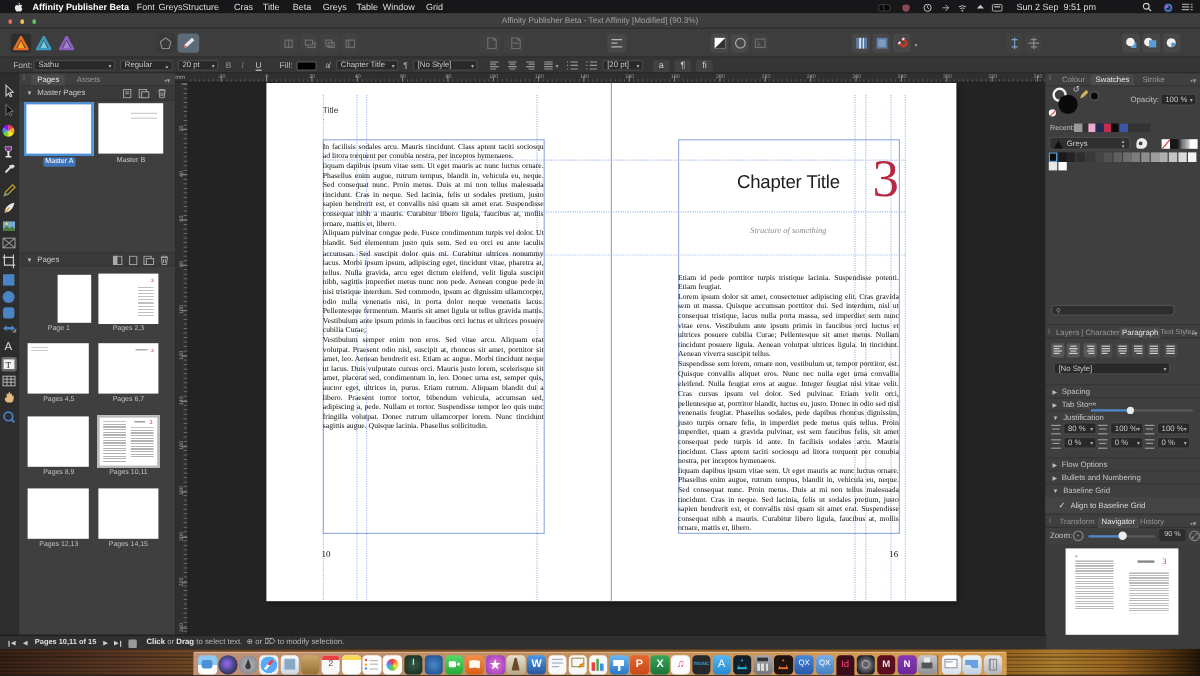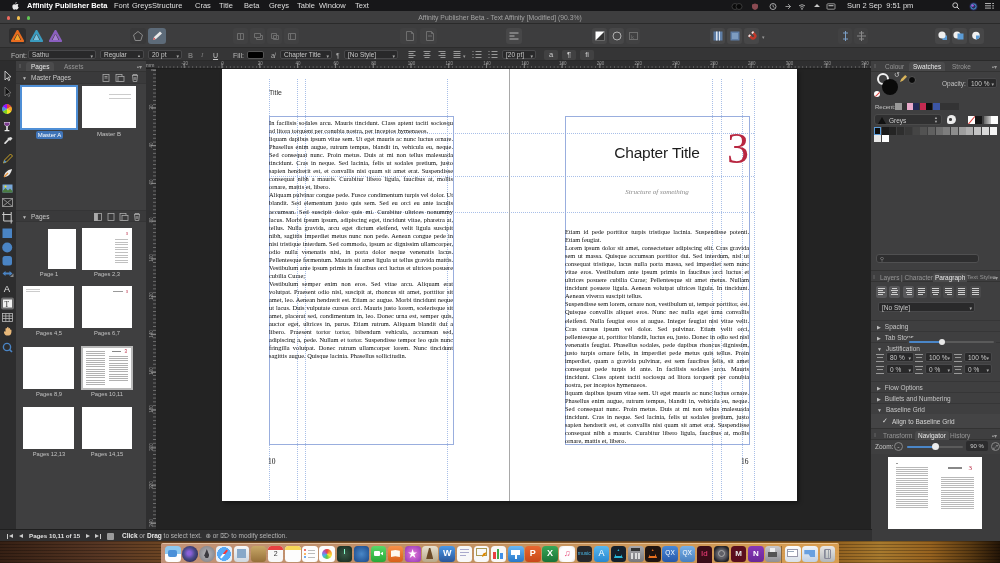--- a/index.html
+++ b/index.html
@@ -88,7 +88,7 @@
   <span class="mi" style="left:269px;">Greys</span>
   <span class="mi" style="left:297px;">Table</span>
   <span class="mi" style="left:319px;">Window</span>
-  <span class="mi" style="left:355px;">Text</span>
+  <span class="mi" style="left:355px;">Grid</span>
   <svg class="mi" style="left:731px;top:2.5px;" width="266" height="7" viewBox="0 0 266 7">
     <circle cx="4" cy="3.5" r="3" fill="#0a0a0a" stroke="#555" stroke-width="0.6"></circle>
     <circle cx="8" cy="3.5" r="3" fill="#0a0a0a" stroke="#555" stroke-width="0.6"></circle>

